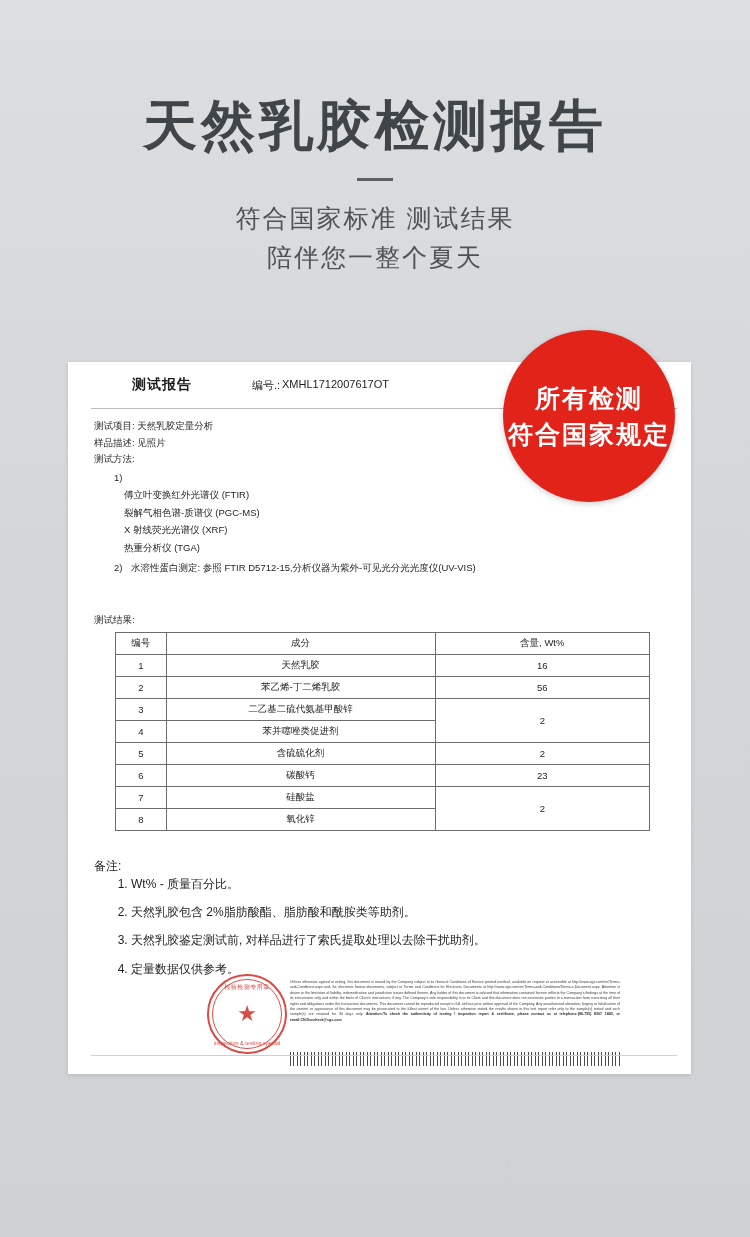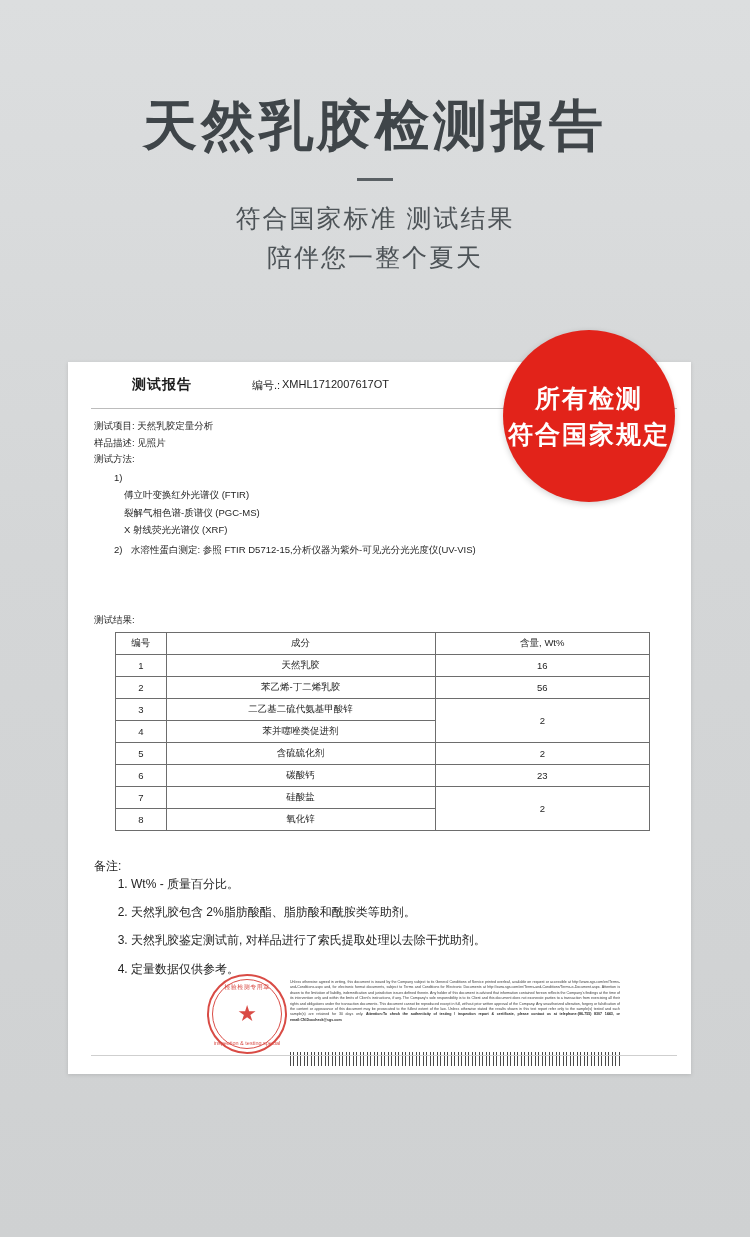--- a/index.html
+++ b/index.html
@@ -297,6 +297,7 @@
               <li>傅立叶变换红外光谱仪 (FTIR)</li>
               <li>裂解气相色谱-质谱仪 (PGC-MS)</li>
               <li>X 射线荧光光谱仪 (XRF)</li>
+              <li>热重分析仪 (TGA)</li>
             </ul>
           </li>
           <li>

